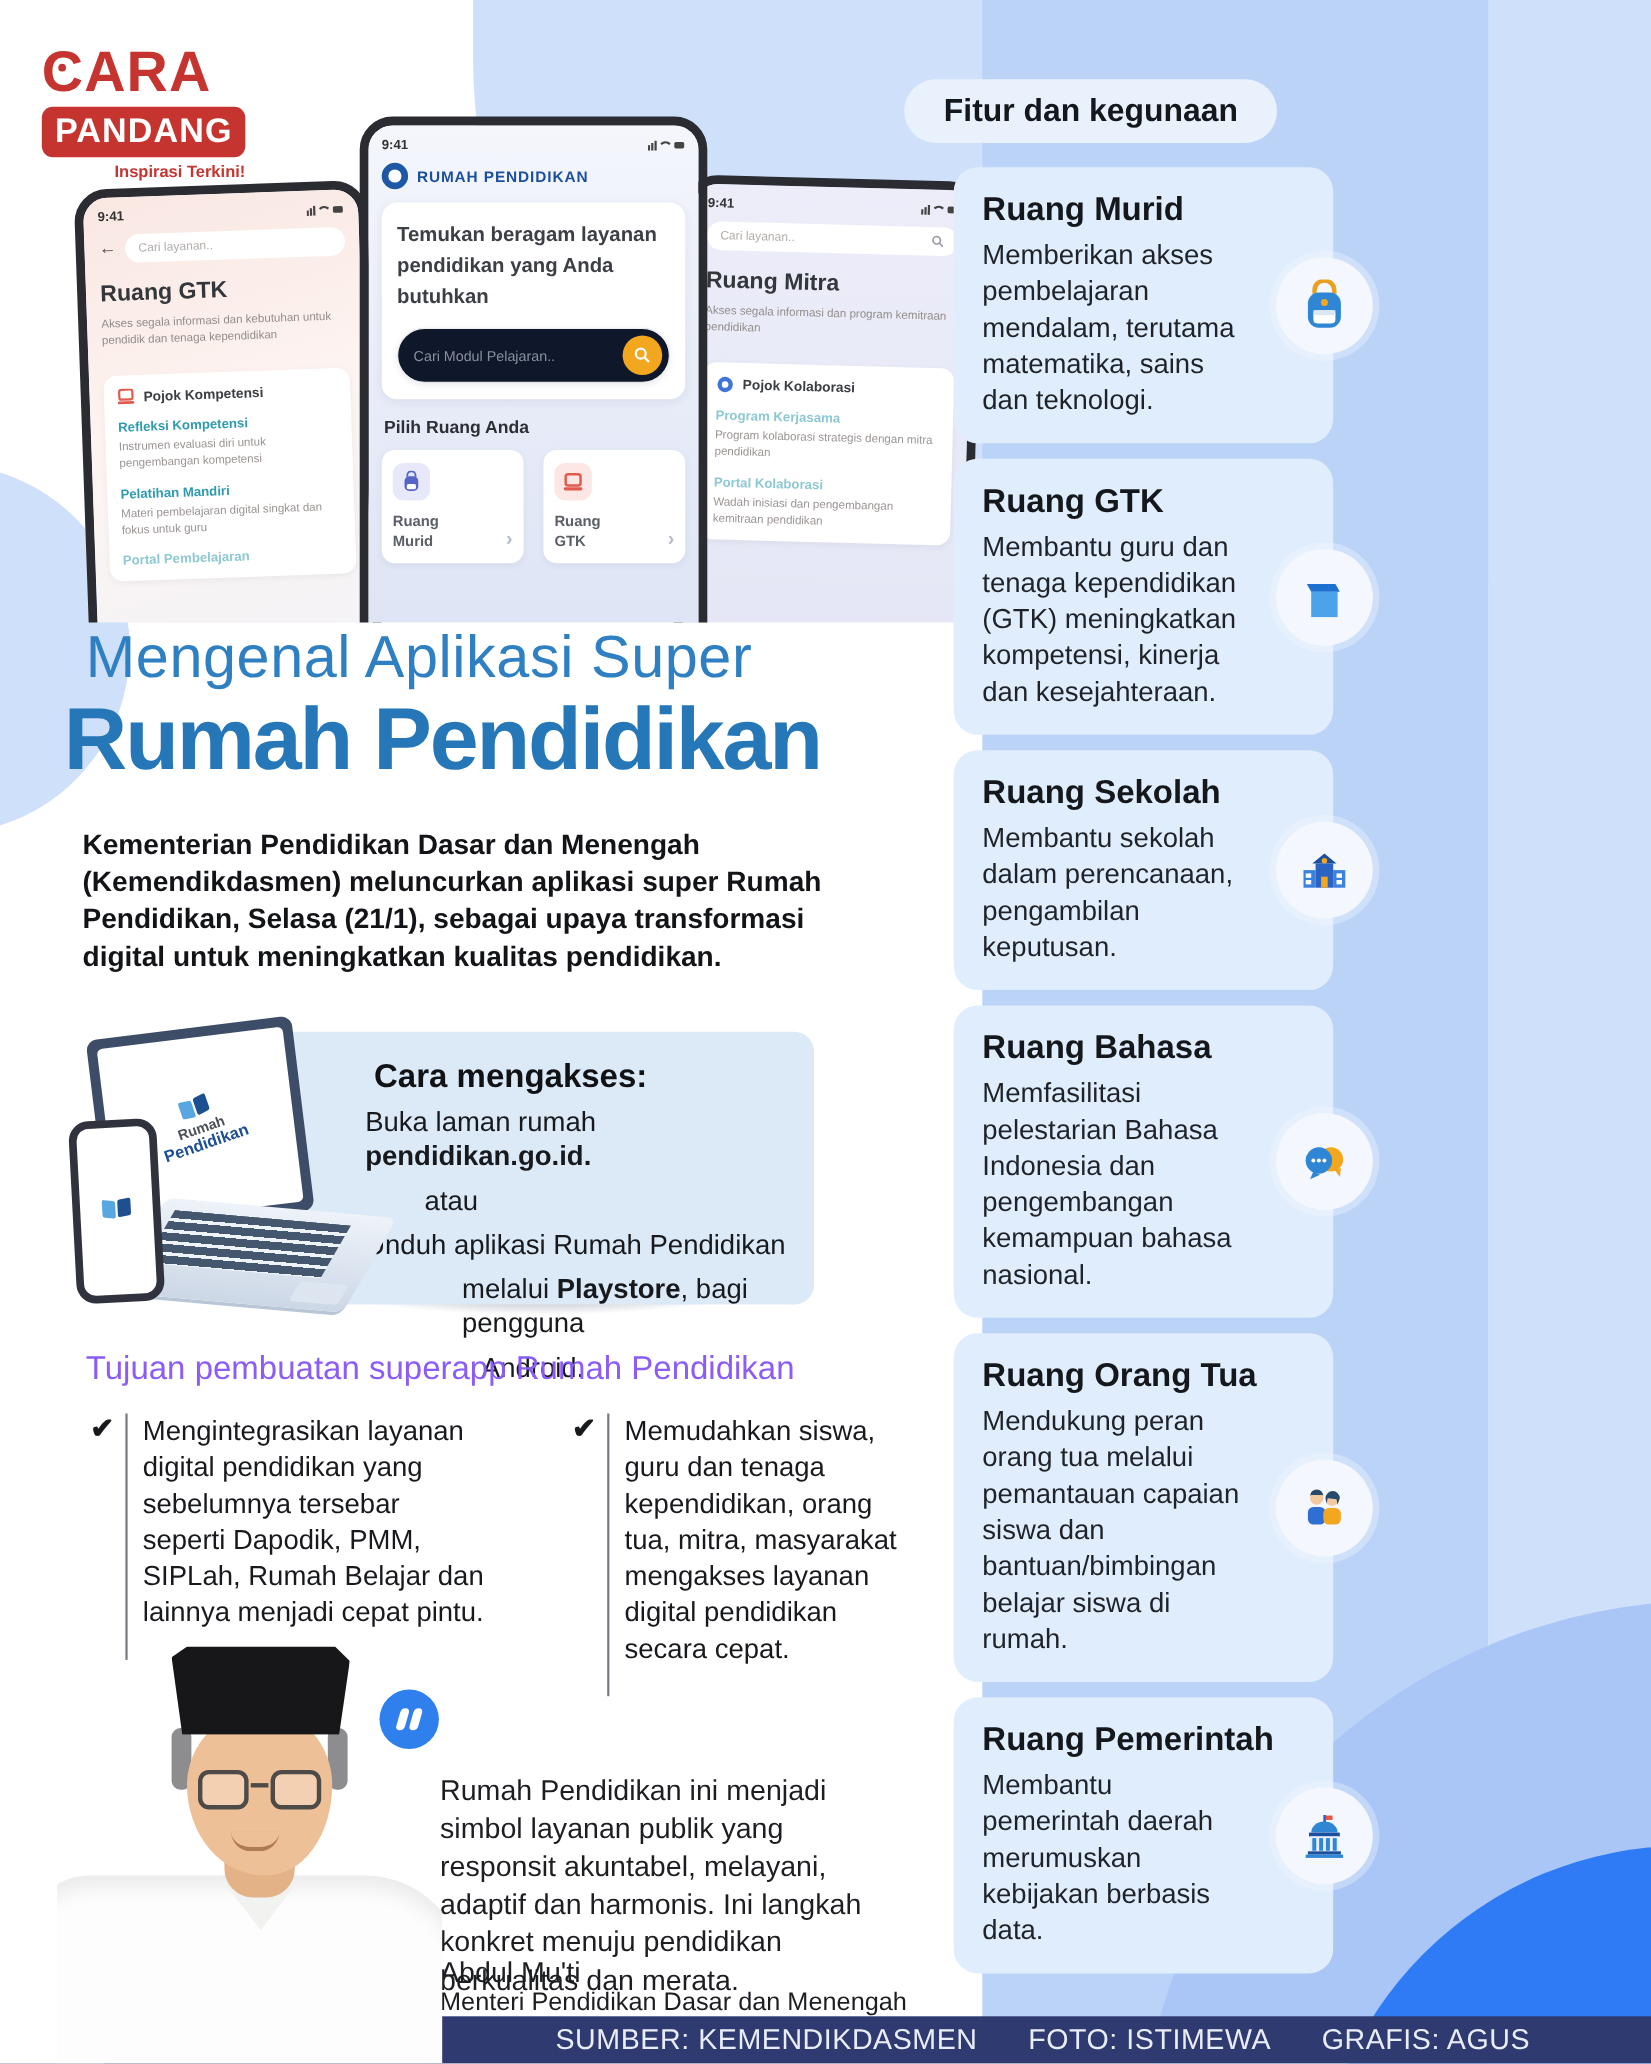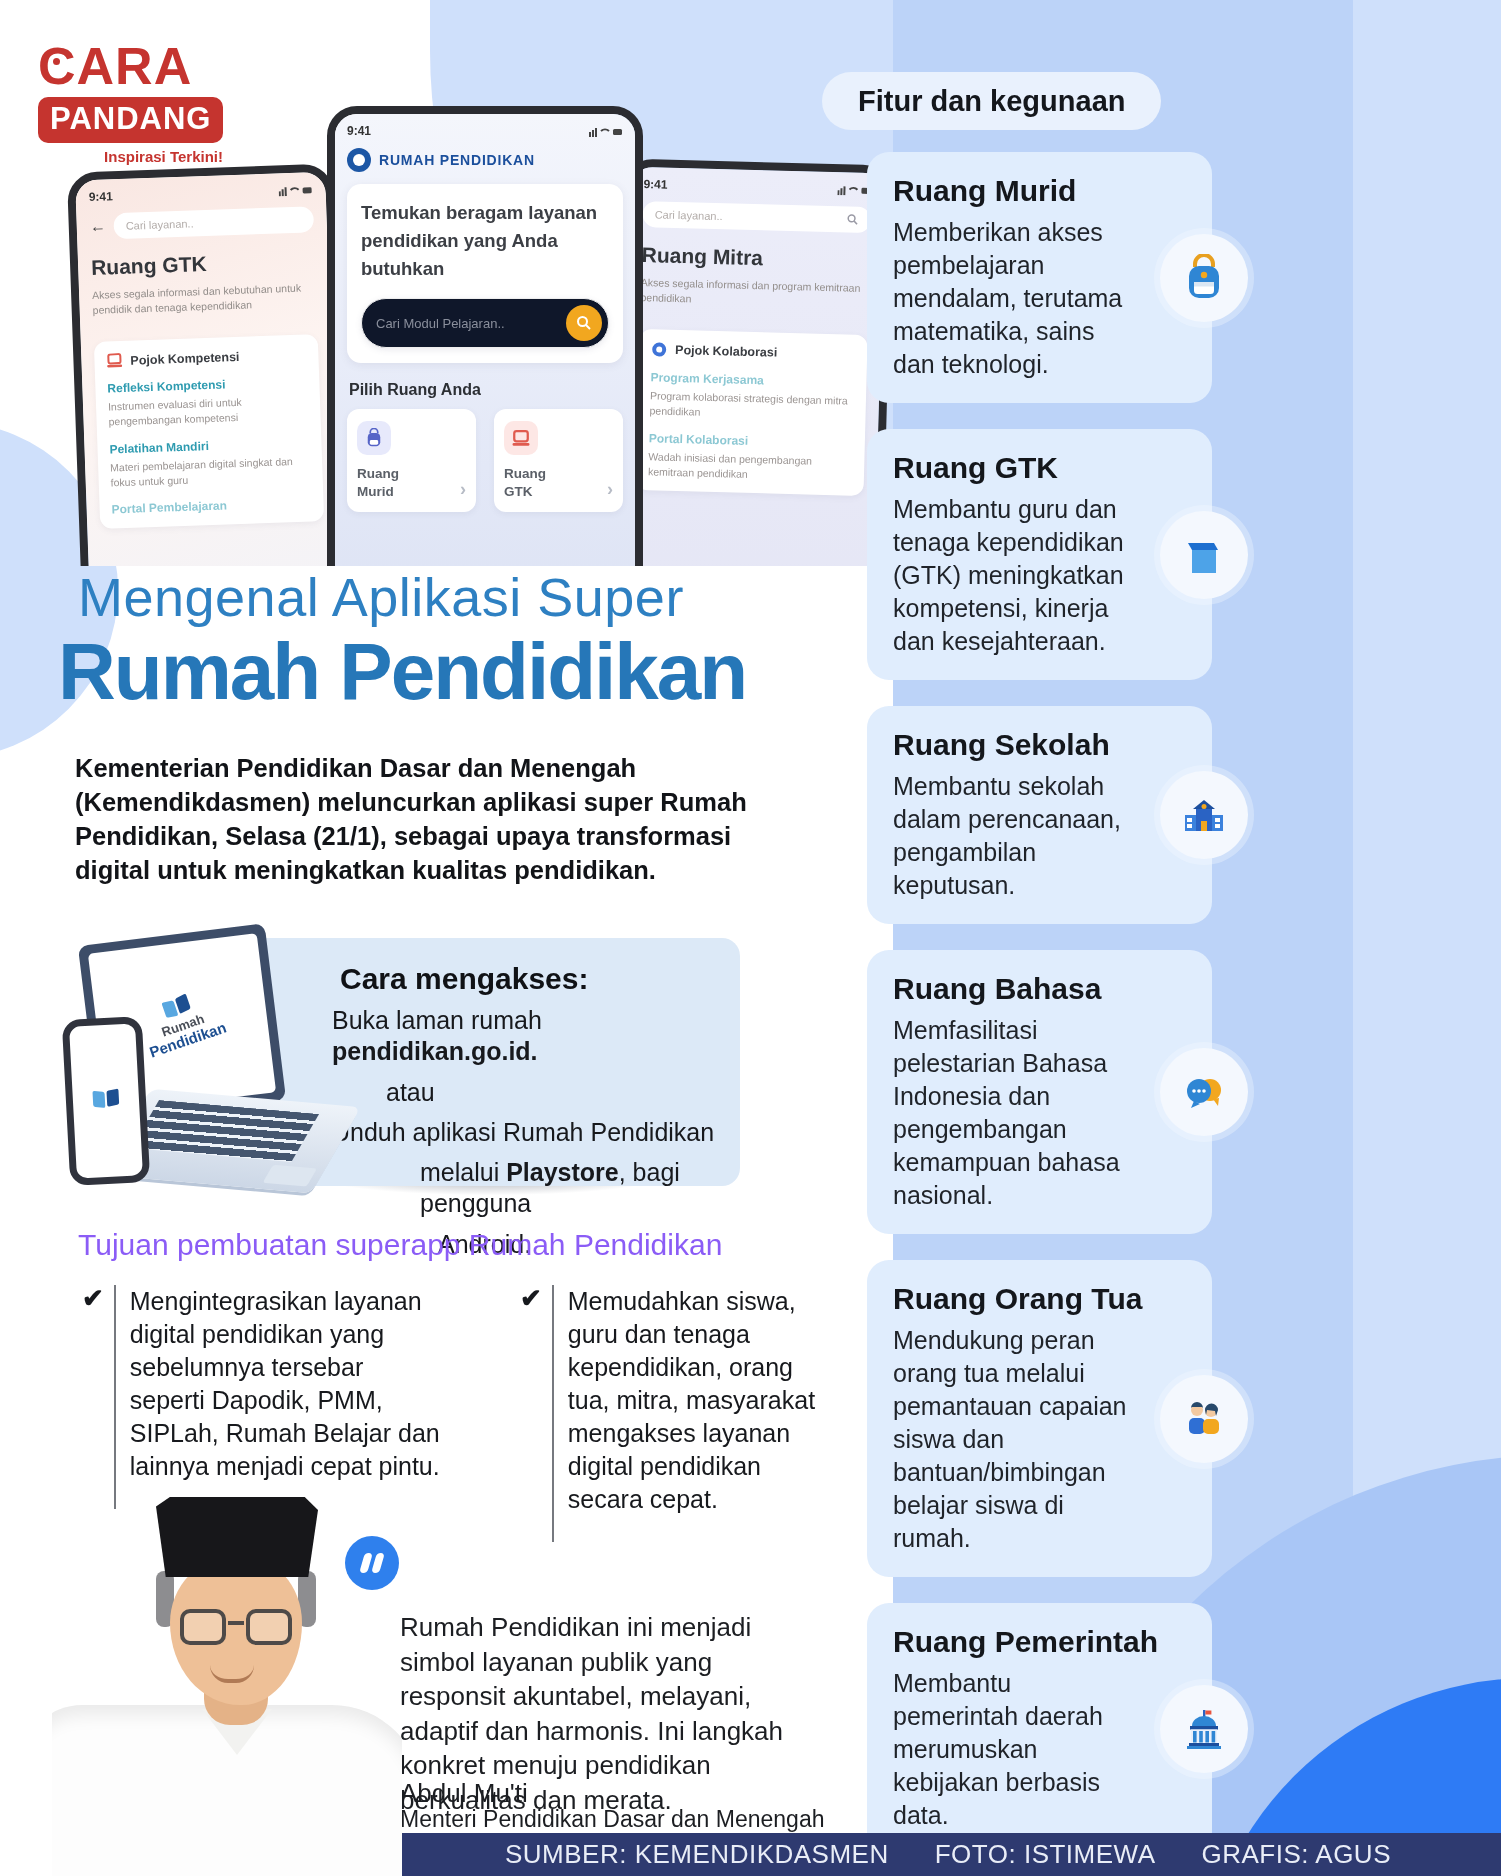--- a/index.html
+++ b/index.html
@@ -139,7 +139,7 @@
   
   .pill{position:absolute;left:822px;top:72px;height:58px;padding:0 36px;background:#e9f1fd;border-radius:29px;
         display:flex;align-items:center;z-index:3;font-size:29px;font-weight:800;color:#14171c;}
-  .cards{position:absolute;left:867px;top:152px;width:345px;display:flex;flex-direction:column;gap:26px;z-index:3;}
+  .cards{position:absolute;left:867px;top:152px;width:345px;display:flex;flex-direction:column;gap:14px;z-index:3;}
   .fcard{position:relative;background:#e0edfd;border-radius:22px;padding:22px 26px;}
   .fcard-t{font-size:30px;font-weight:800;color:#14171c;}
   .fcard-d{font-size:25px;line-height:1.32;color:#1f2329;margin-top:8px;padding-right:46px;}

